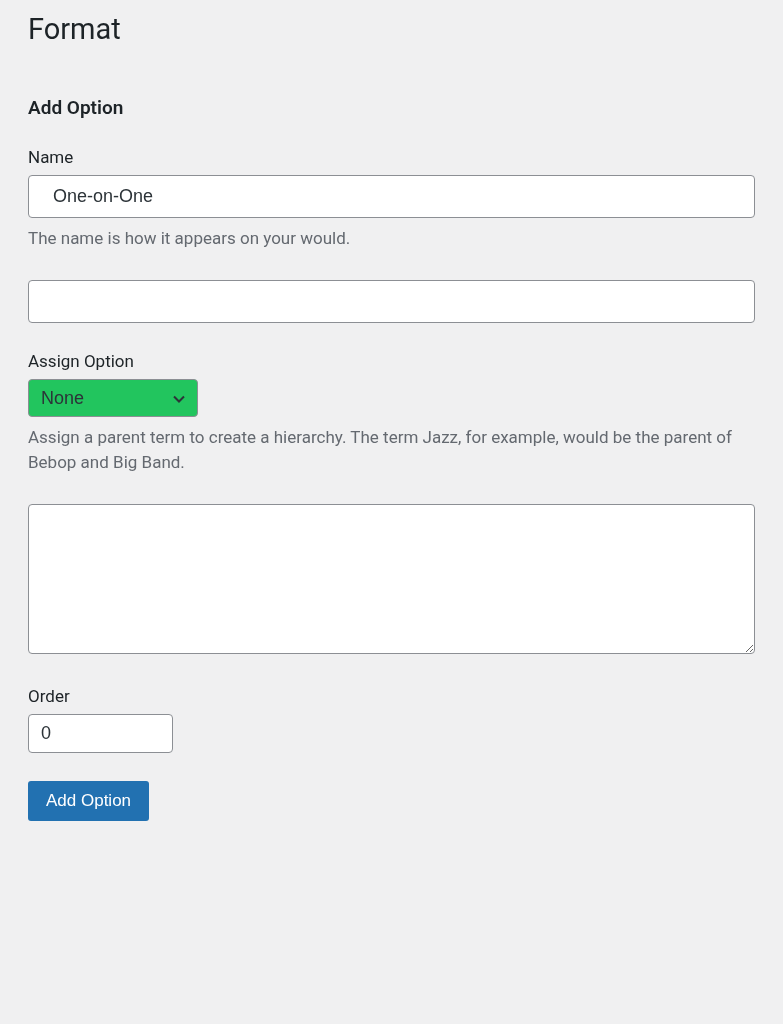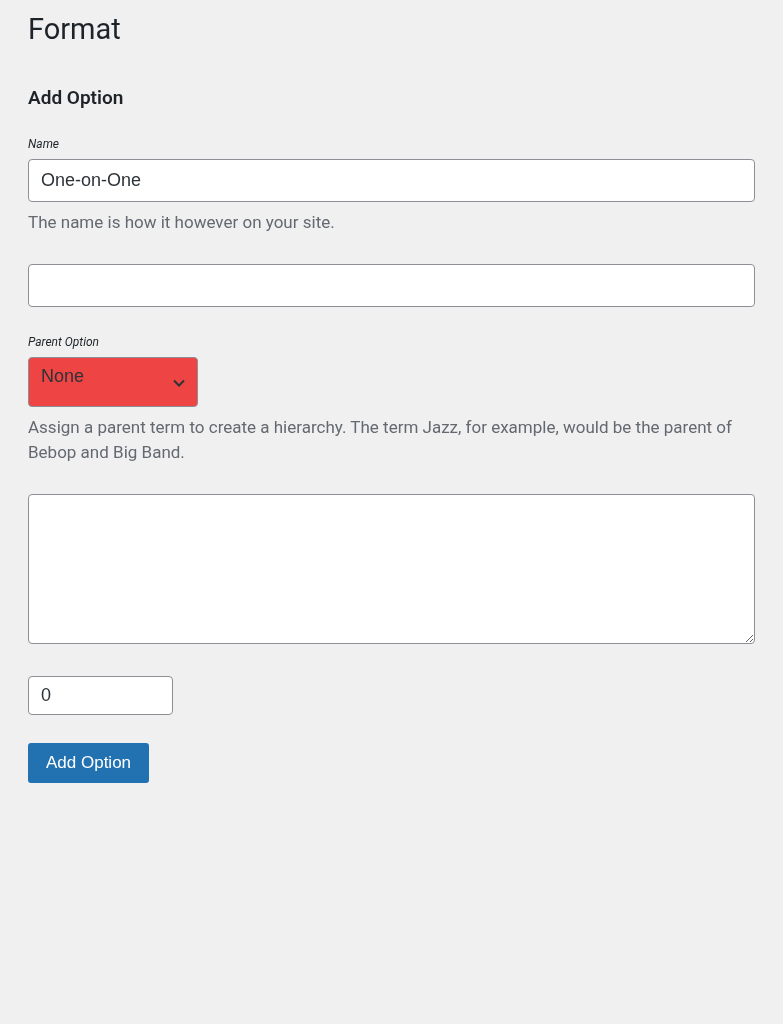--- a/index.html
+++ b/index.html
@@ -18,7 +18,7 @@
       font-size: 29px;
       font-weight: 400;
       color: #1d2327;
-      margin-bottom: 40px;
+      margin-bottom: 50px;
       margin-top: 4px;
     }
     .section-title {

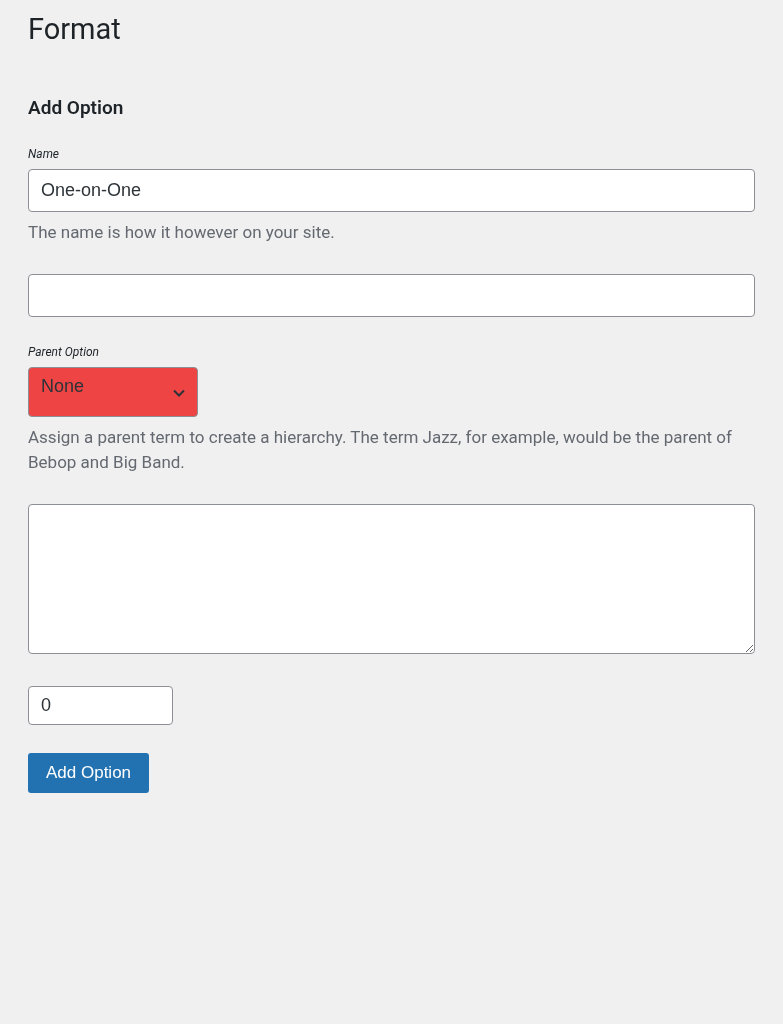--- a/index.html
+++ b/index.html
@@ -32,11 +32,10 @@
     }
     .form-label {
       display: block;
-      font-size: 12px;
+      font-size: 17px;
       font-weight: 400;
       color: #1d2327;
       margin-bottom: 8px;
-      font-style: italic;
     }
     .text-input {
       width: 100%;

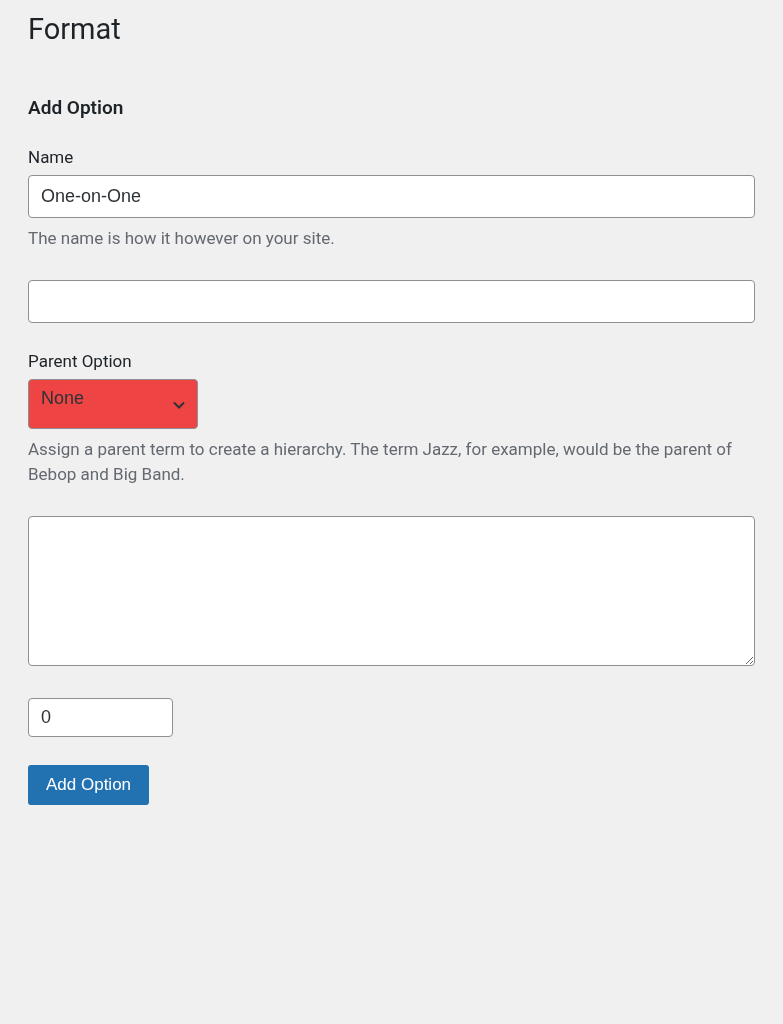--- a/index.html
+++ b/index.html
@@ -39,7 +39,7 @@
     }
     .text-input {
       width: 100%;
-      padding: 8px 12px;
+      padding: 8px 24px;
       font-size: 18px;
       border: 1px solid #8c8f94;
       border-radius: 4px;

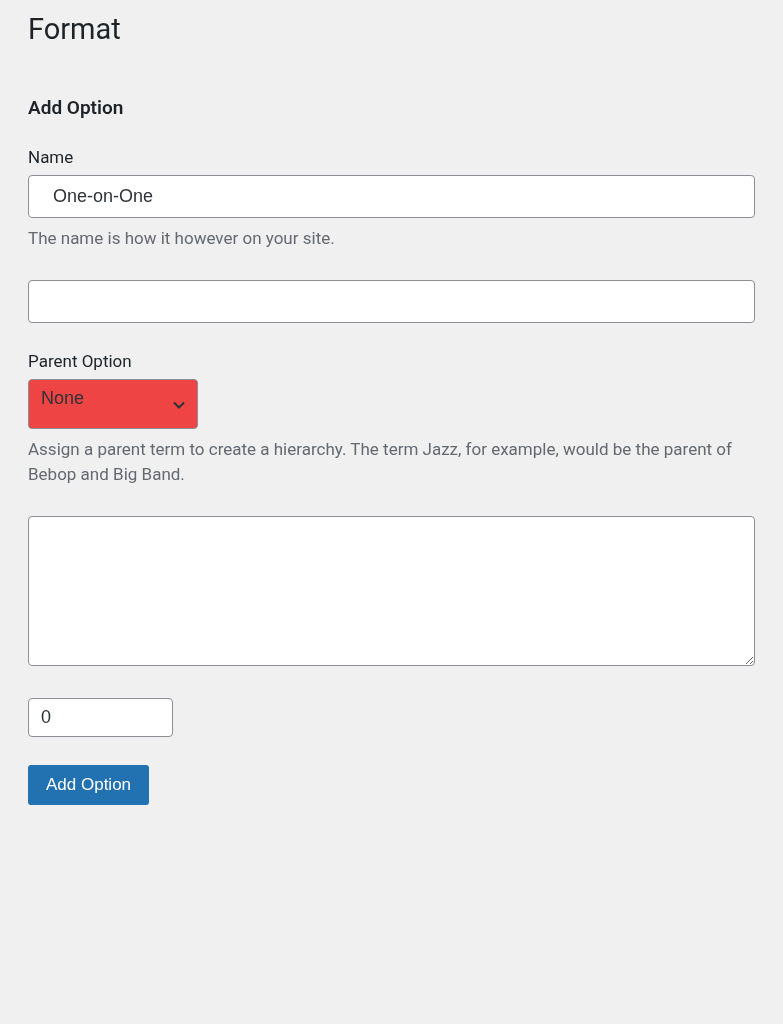--- a/index.html
+++ b/index.html
@@ -122,7 +122,7 @@
 <div class="form-field">
   <label class="form-label">Name</label>
   <input type="text" class="text-input" value="One-on-One" style="">
-  <p class="help-text">The name is how it however on your site.</p>
+  <p class="help-text">The name is how it appears on your would.</p>
 </div>
 
 <div class="form-field">

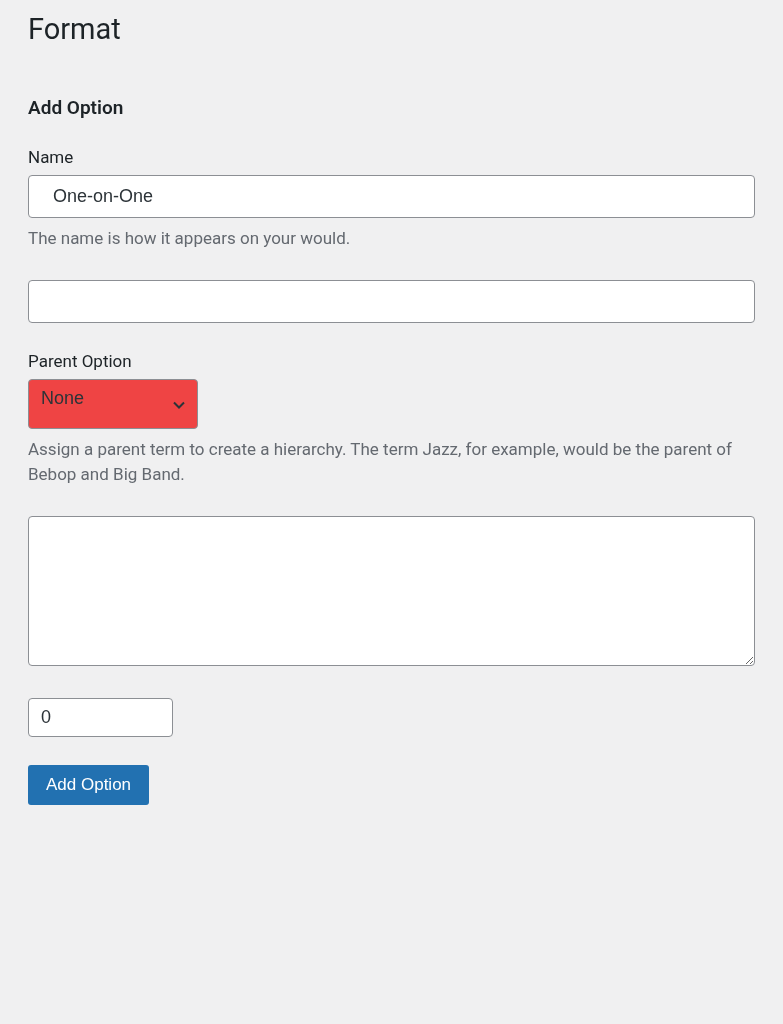--- a/index.html
+++ b/index.html
@@ -130,7 +130,7 @@
 </div>
 
 <div class="form-field">
-  <label class="form-label">Parent Option</label>
+  <label class="form-label">Assign Option</label>
   <div class="select-wrapper">
     <select class="select-input">
       <option>None</option>

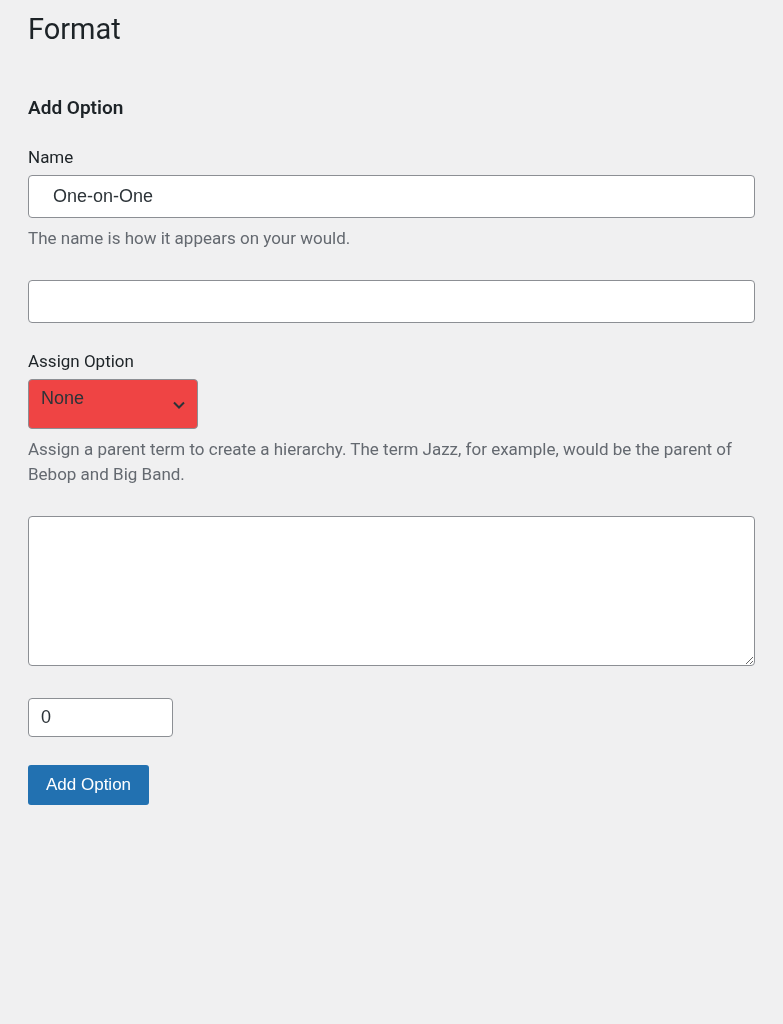--- a/index.html
+++ b/index.html
@@ -60,11 +60,11 @@
     .select-input {
       appearance: none;
       -webkit-appearance: none;
-      padding: 8px 40px 20px 12px;
+      padding: 8px 40px 8px 12px;
       font-size: 18px;
       border: 1px solid #8c8f94;
       border-radius: 4px;
-      background-color: #ef4444;
+      background-color: #22c55e;
       color: #2c3338;
       min-width: 170px;
       cursor: pointer;

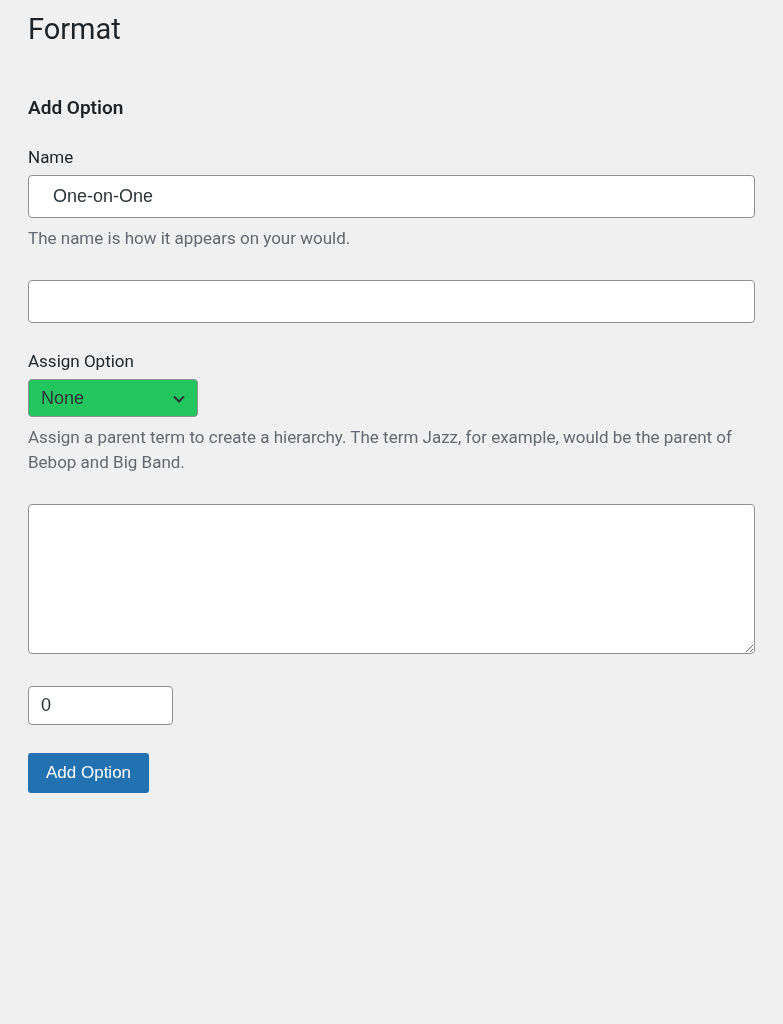--- a/index.html
+++ b/index.html
@@ -149,6 +149,7 @@
 </div>
 
 <div class="form-field">
+  <label class="form-label">Order</label>
   <input type="text" class="number-input" value="0" style="">
 </div>
 

